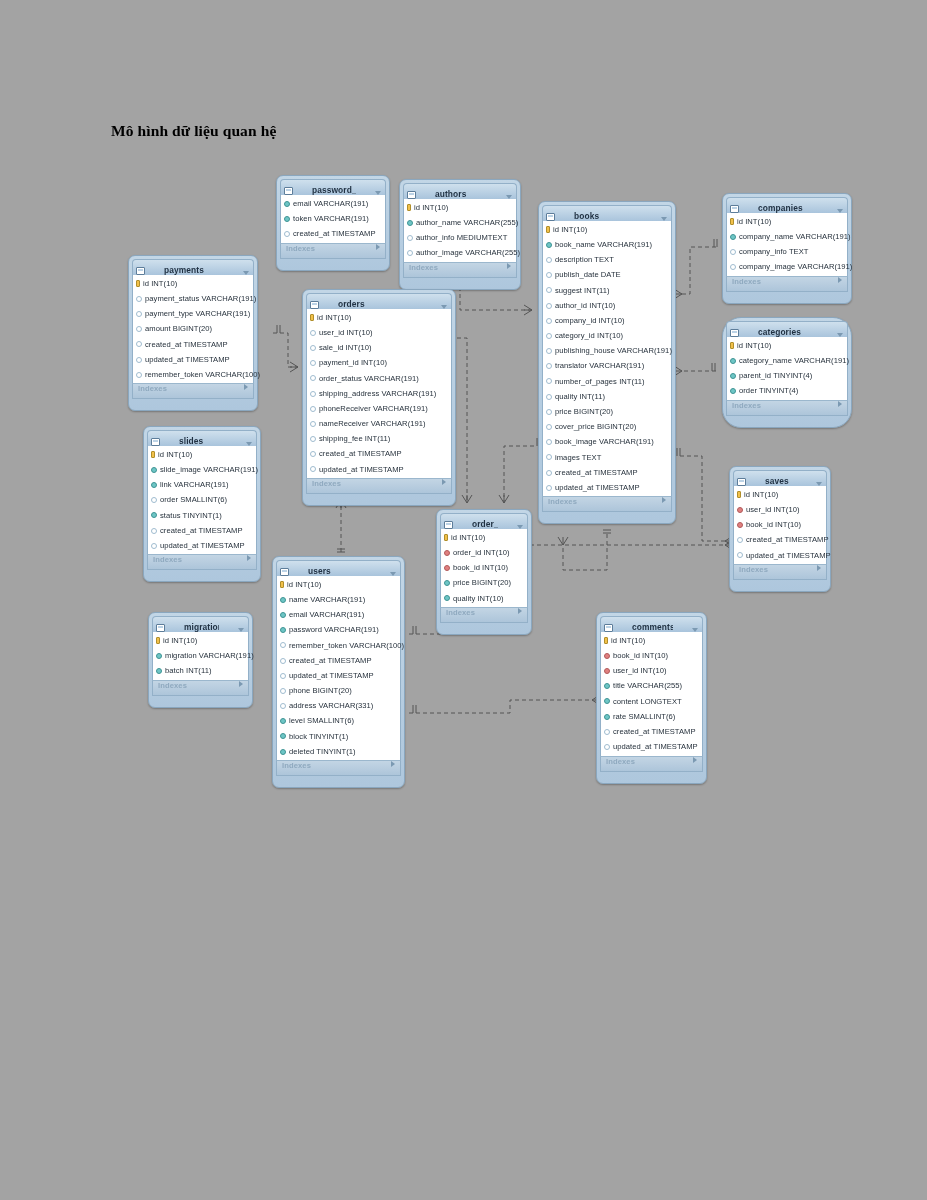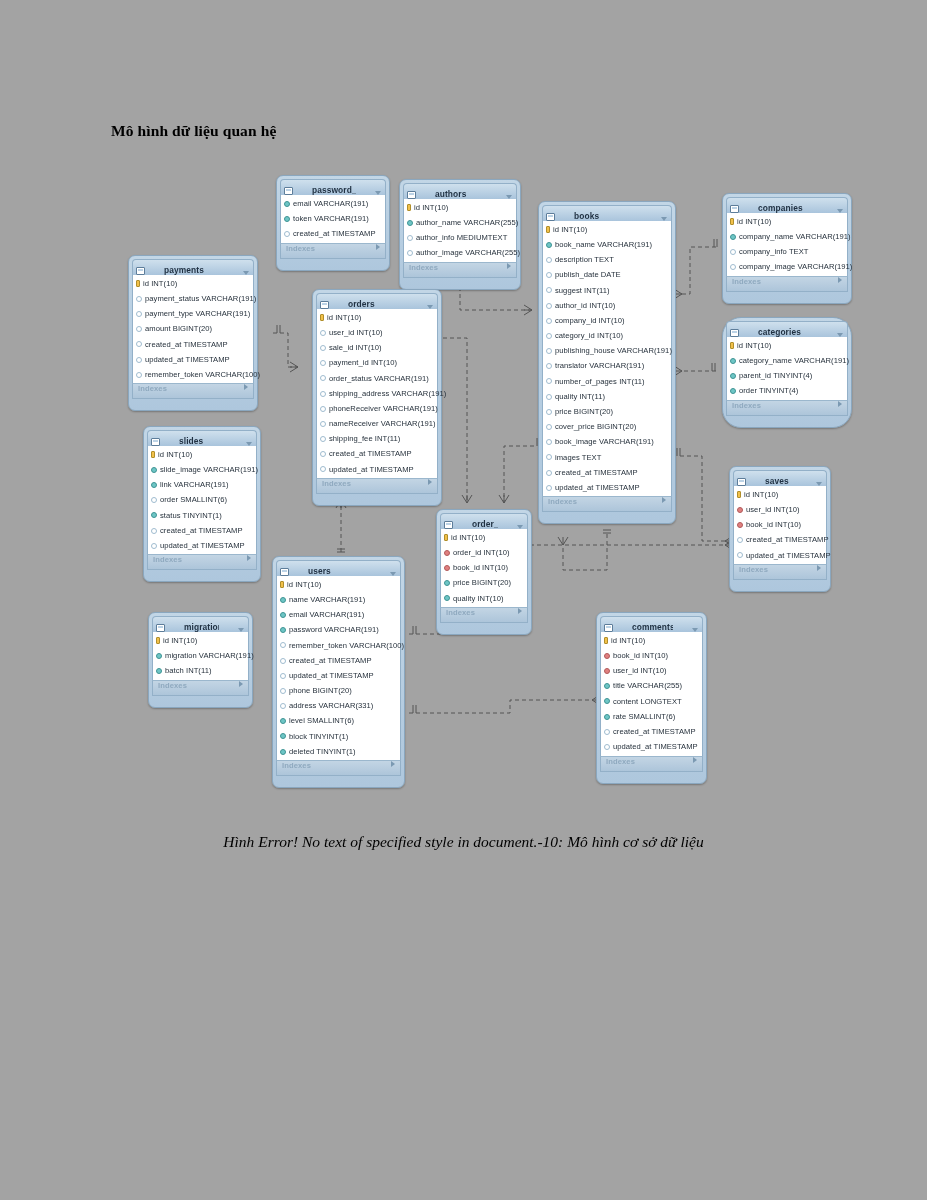--- a/index.html
+++ b/index.html
@@ -498,7 +498,7 @@
         </div>
         <div class="tbl-foot"></div>
       </div>
-      <div class="tbl" style="left: 312px; top: 289px; width: 130px;">
+      <div class="tbl" style="left: 302px; top: 289px; width: 154px;">
         <div class="tbl-hd">
           <span class="tbl-ico"></span>
           <span class="tbl-name">orders</span>

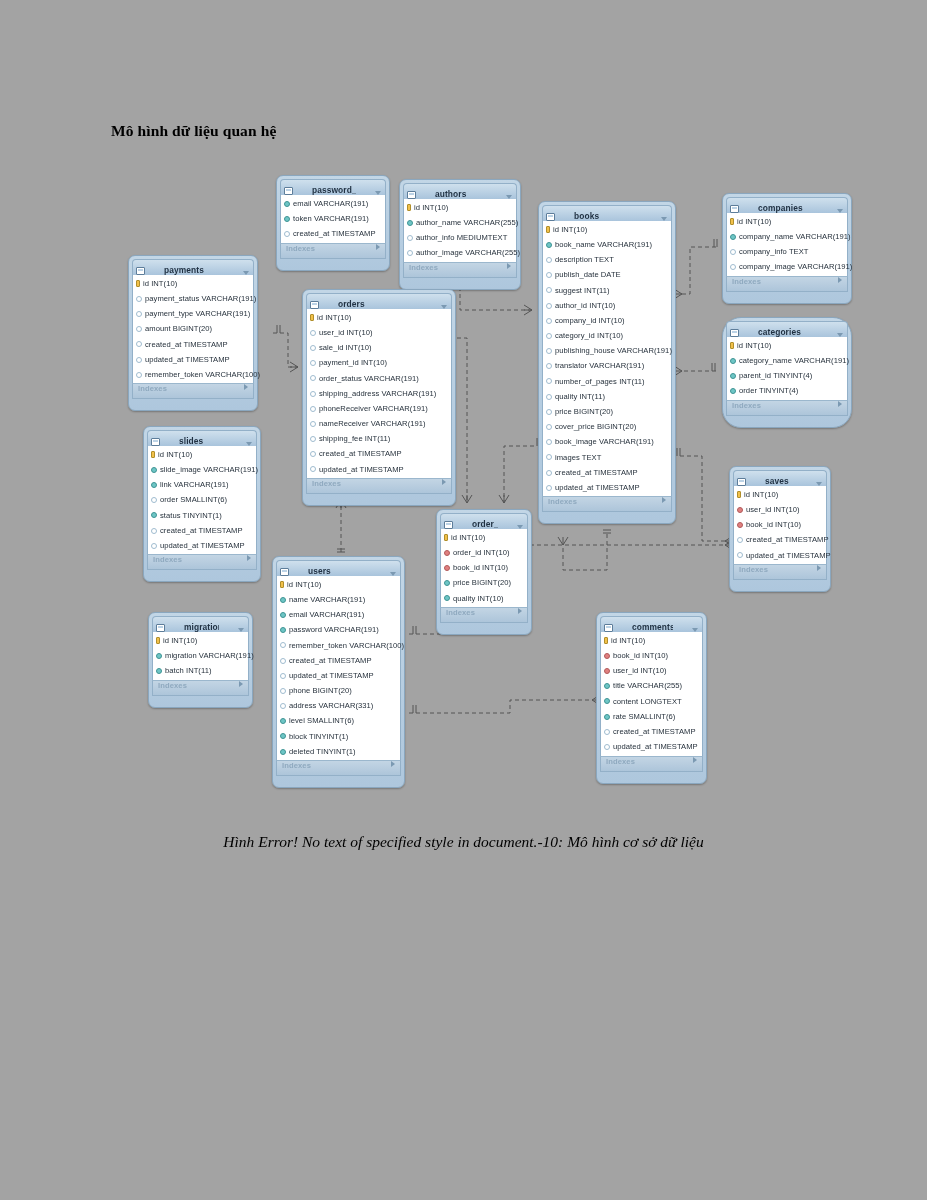--- a/index.html
+++ b/index.html
@@ -802,7 +802,6 @@
       </div>
     </div>
 
-  <div id="caption">Hình Error! No text of specified style in document.-10: Mô hình cơ sở dữ liệu</div>
 
 </div>
 

